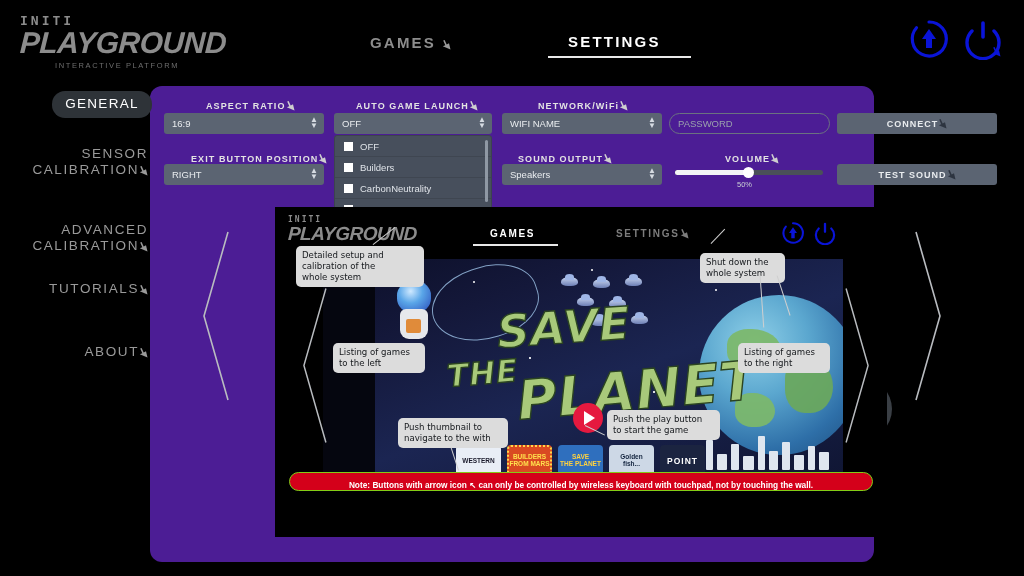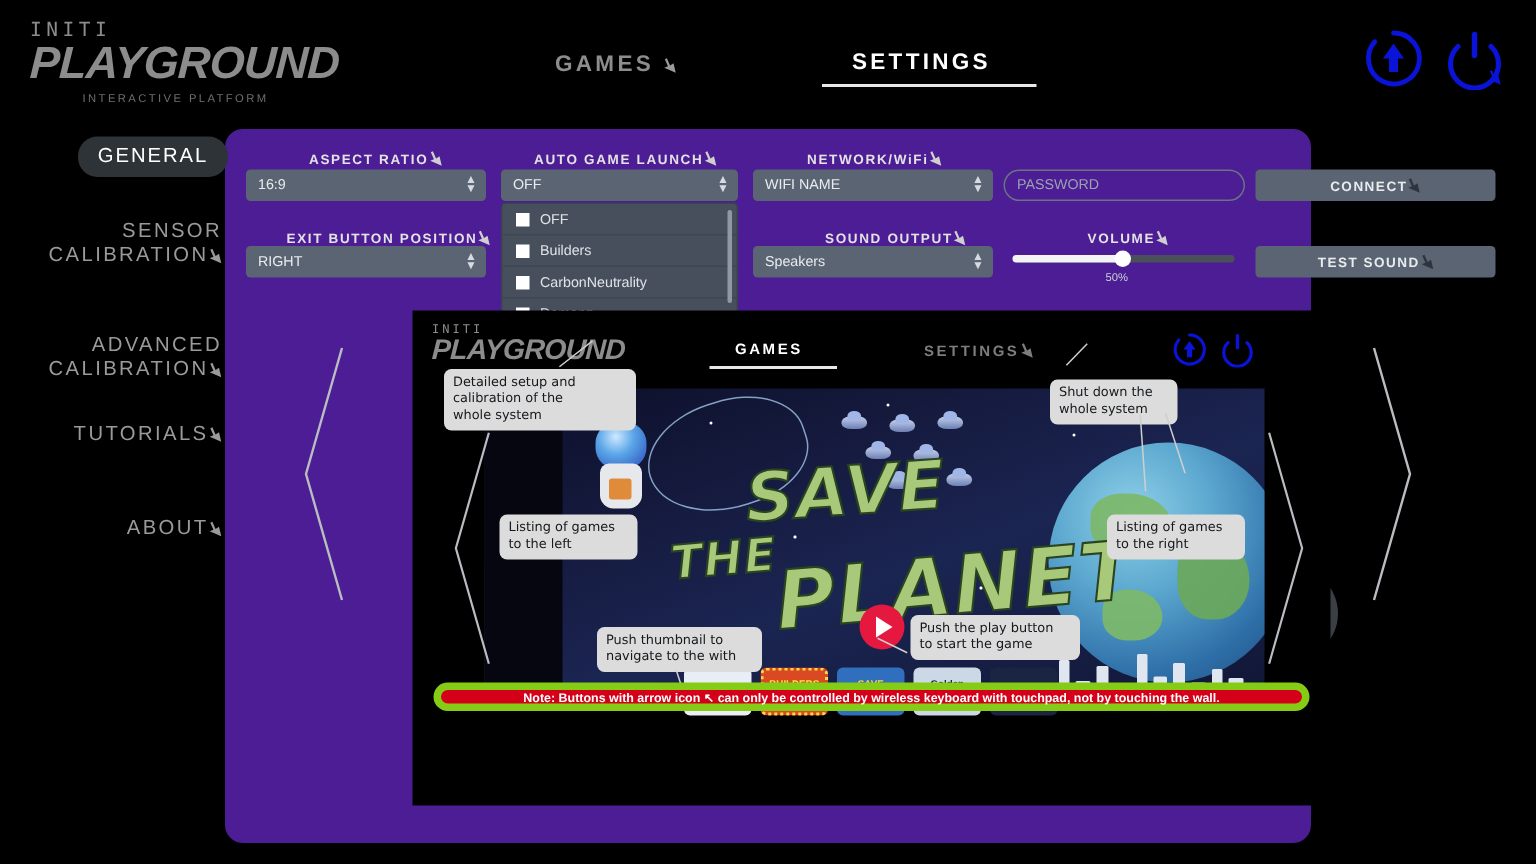--- a/index.html
+++ b/index.html
@@ -15,7 +15,7 @@
   .topbar { position: absolute; left: 0; top: 0; width: 1024px; height: 86px; }
   .logo { position: absolute; left: 20px; top: 14px; width: 165px; }
   .logo-initi {
-    font-size: 13px; letter-spacing: 3px; font-weight: normal;
+    font-size: 13px; letter-spacing: 3px; font-weight: bold;
     color: #8c8c8c; line-height: 1;
     font-family: "DejaVu Sans Mono", monospace;
   }

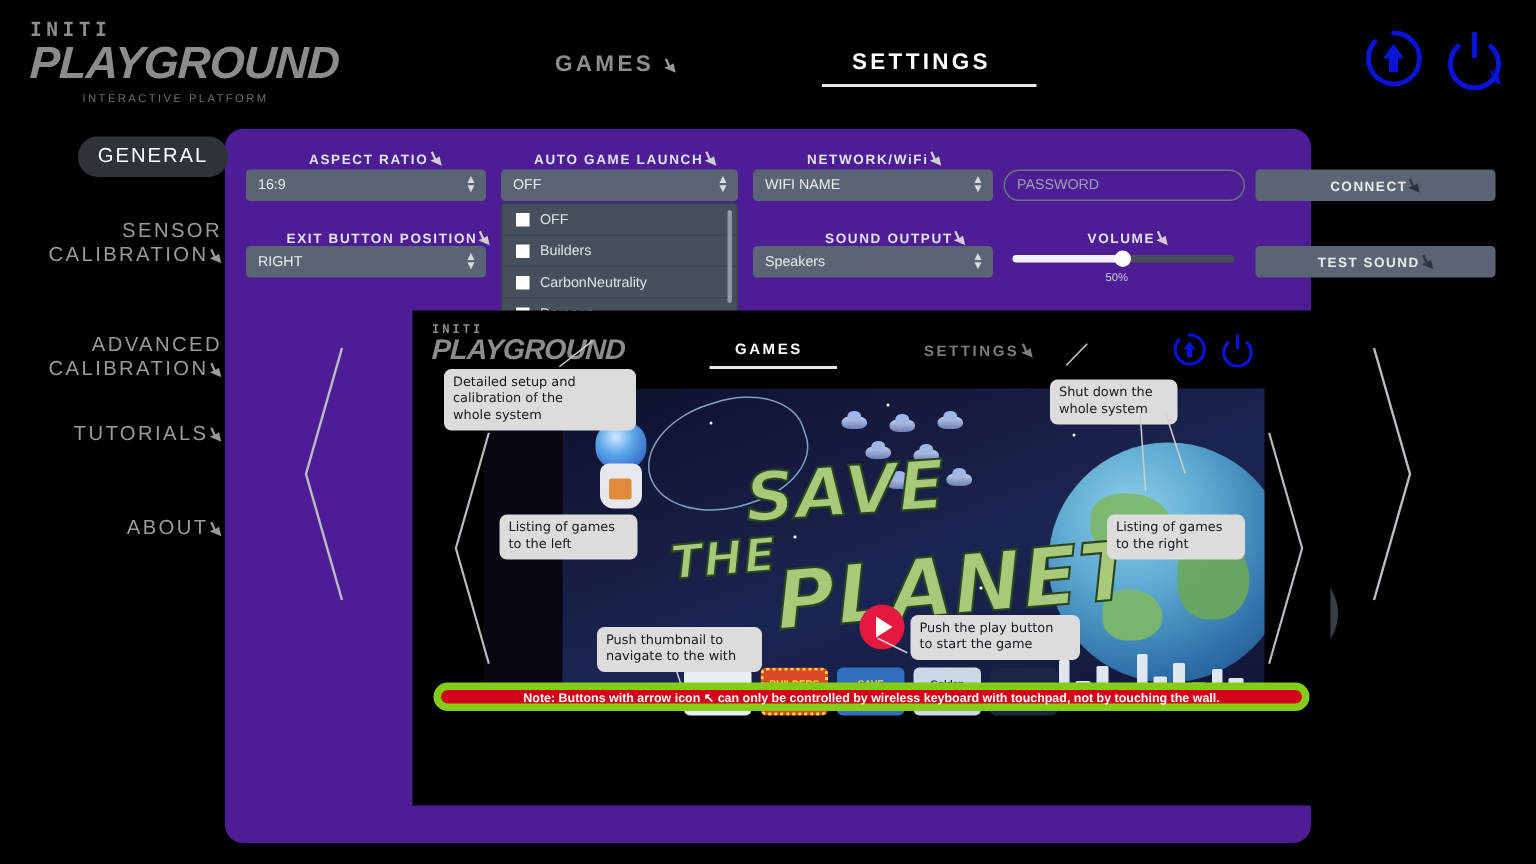--- a/index.html
+++ b/index.html
@@ -352,7 +352,7 @@
           </span>
       </div>
 
-      <div class="fld-label" style="left:400px;top:67px">
+      <div class="fld-label" style="left:368px;top:67px">
         <span>SOUND OUTPUT</span><span class="cursor-ico"><svg width="9" height="11" viewBox="0 0 9 11">
               <path d="M8.5,10.5 L0.8,7.2 L3.3,6.2 L1.2,1.5 L2.6,0.9 L4.7,5.6 L7.0,4.2 Z" fill="#cfcfcf"></path>
             </svg></span>

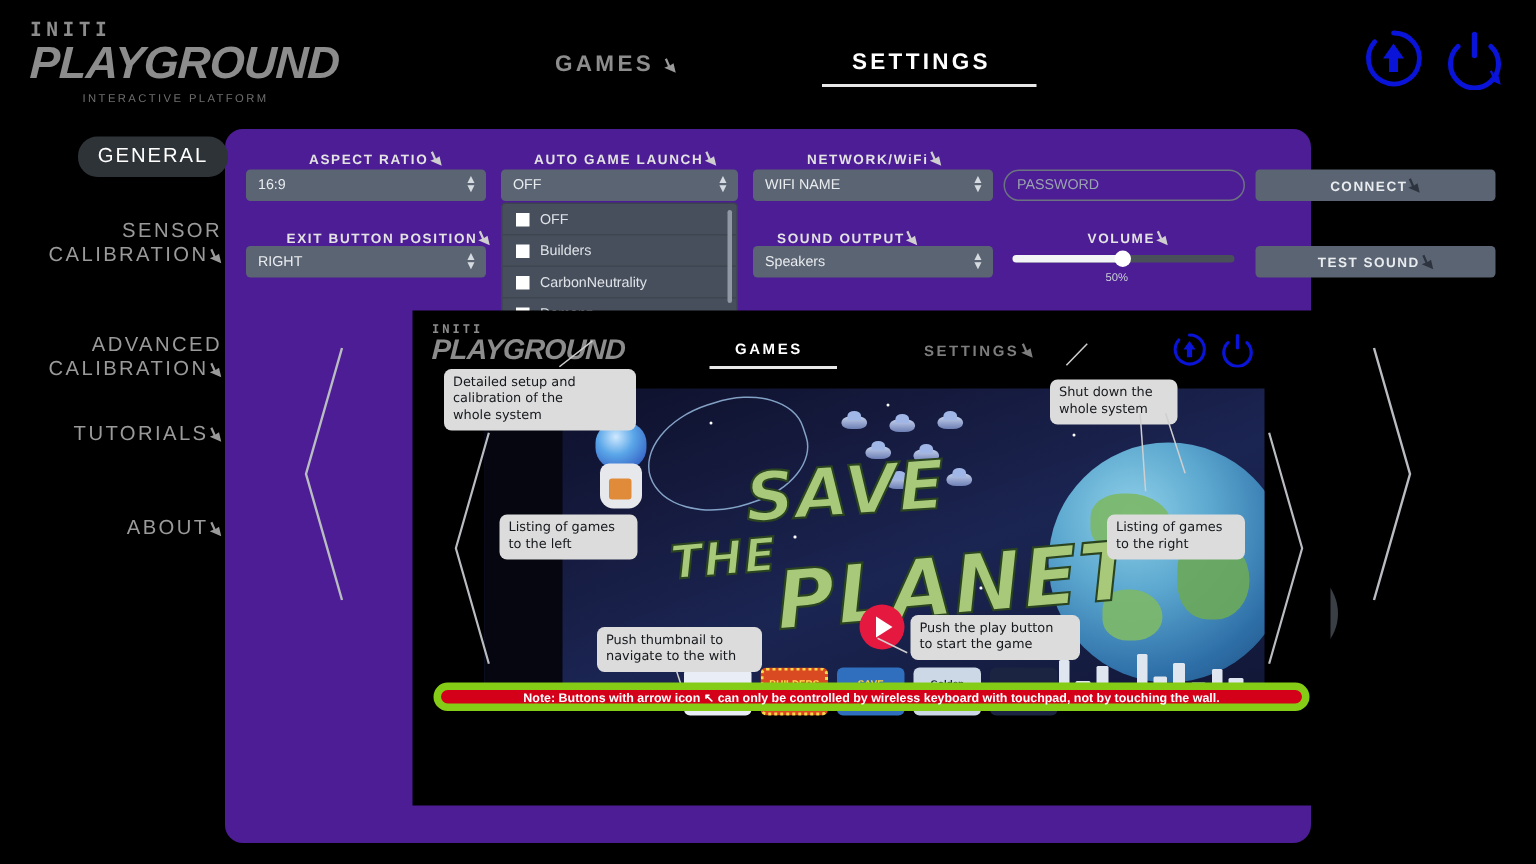--- a/index.html
+++ b/index.html
@@ -175,10 +175,10 @@
   .th-point { background: #1b2440; color: #fff; letter-spacing:1px; font-size: 8.5px; }
 
   .note-bar {
-    position: absolute; left: 14px; top: 248px; width: 584px; height: 19px;
-    background: #d4001a; border-radius: 10px; display: flex; align-items: flex-start; justify-content: center;
+    position: absolute; left: 14px; top: 265px; width: 584px; height: 19px;
+    background: #d4001a; border-radius: 10px; display: flex; align-items: flex-end; justify-content: center;
     color: #fff; font-size: 8.3px; font-weight: bold; white-space: nowrap;
-    border: 5px solid #84cc16;
+    border: 1px solid #84cc16;
   }
 
   

